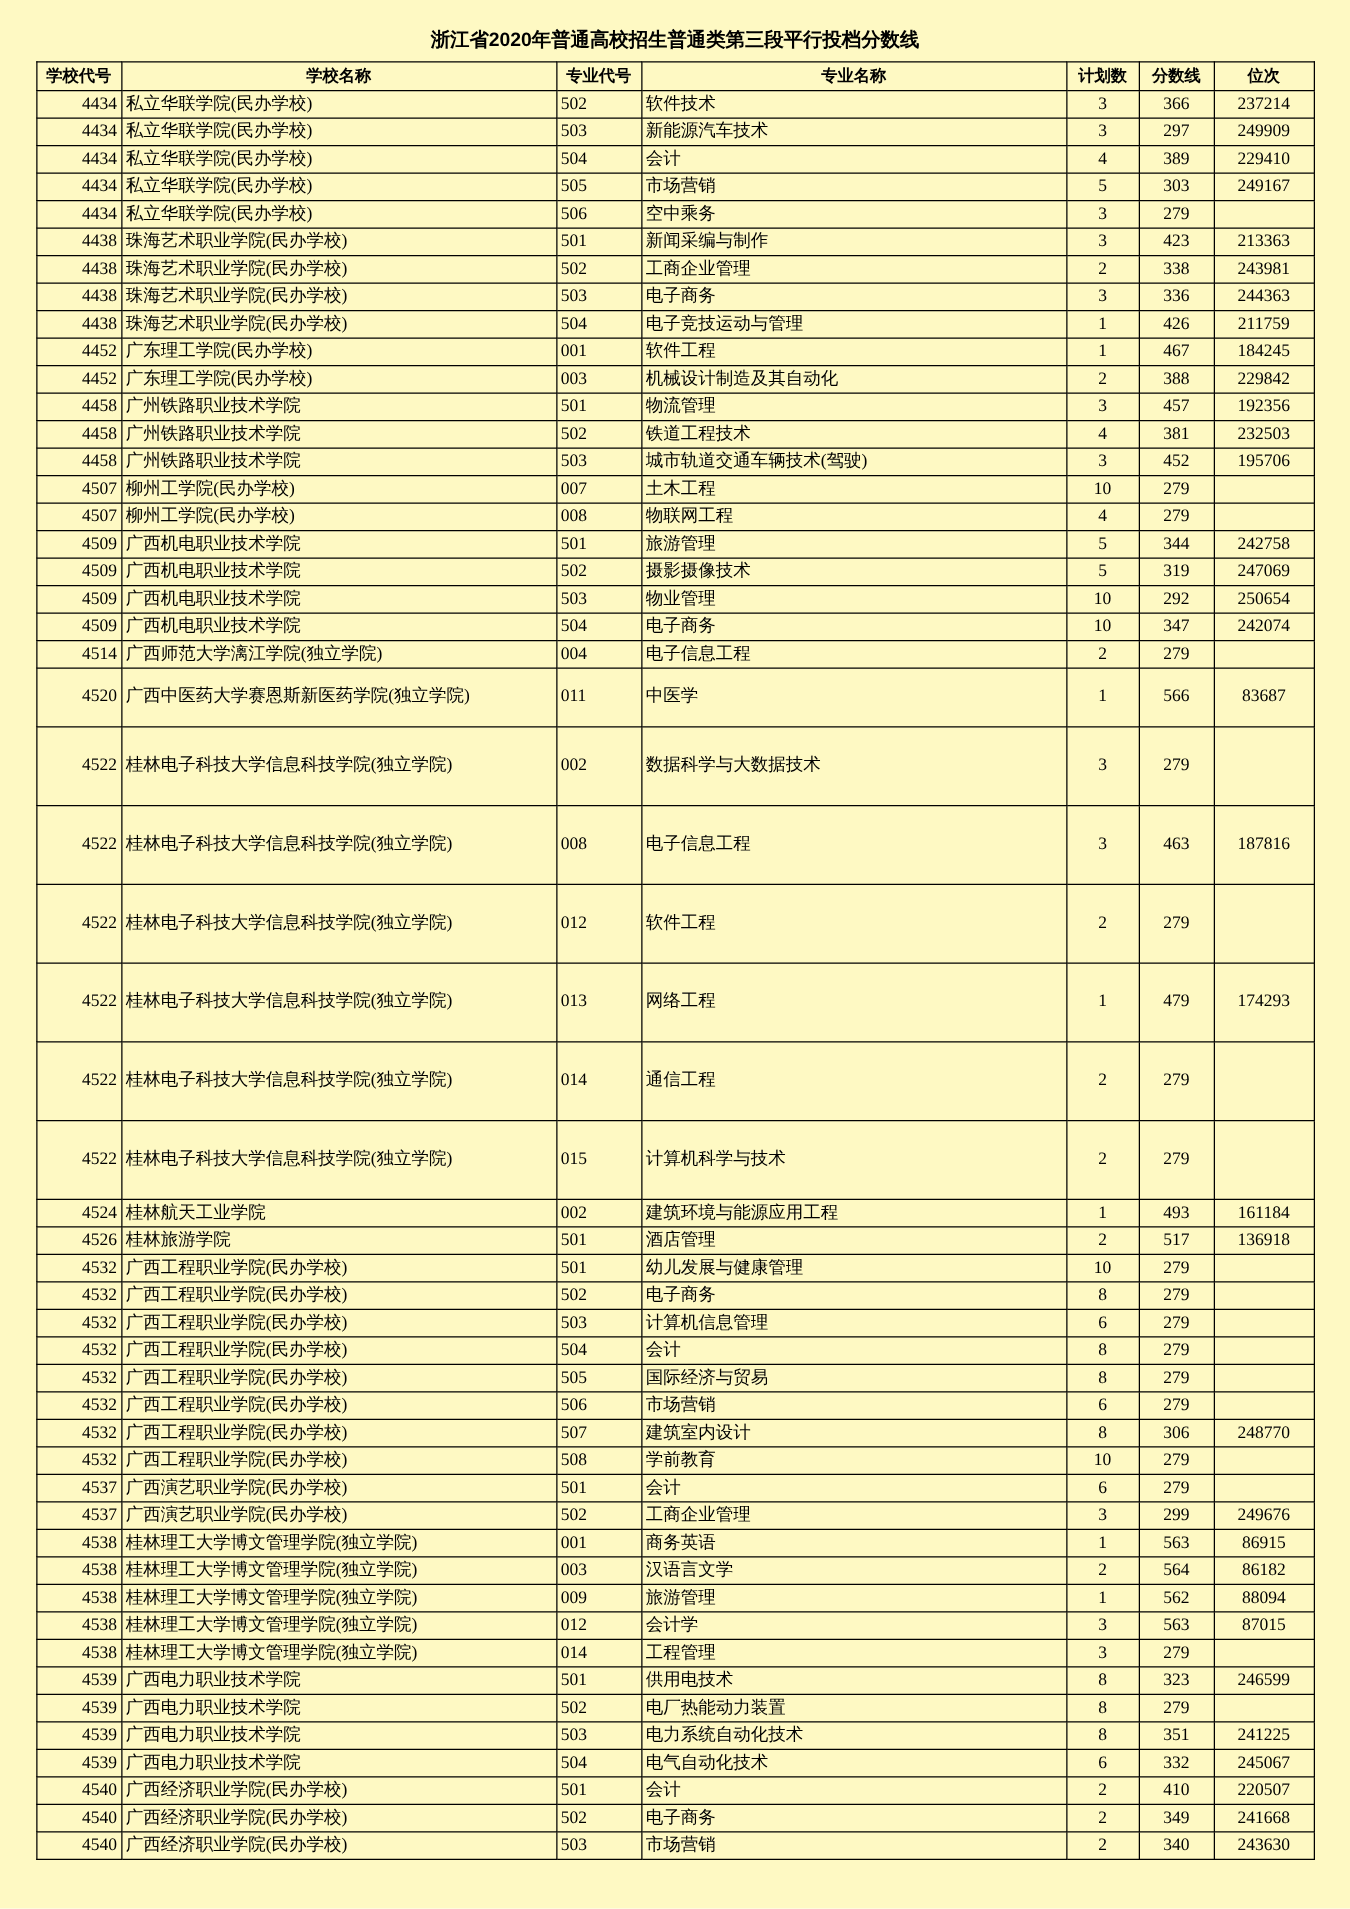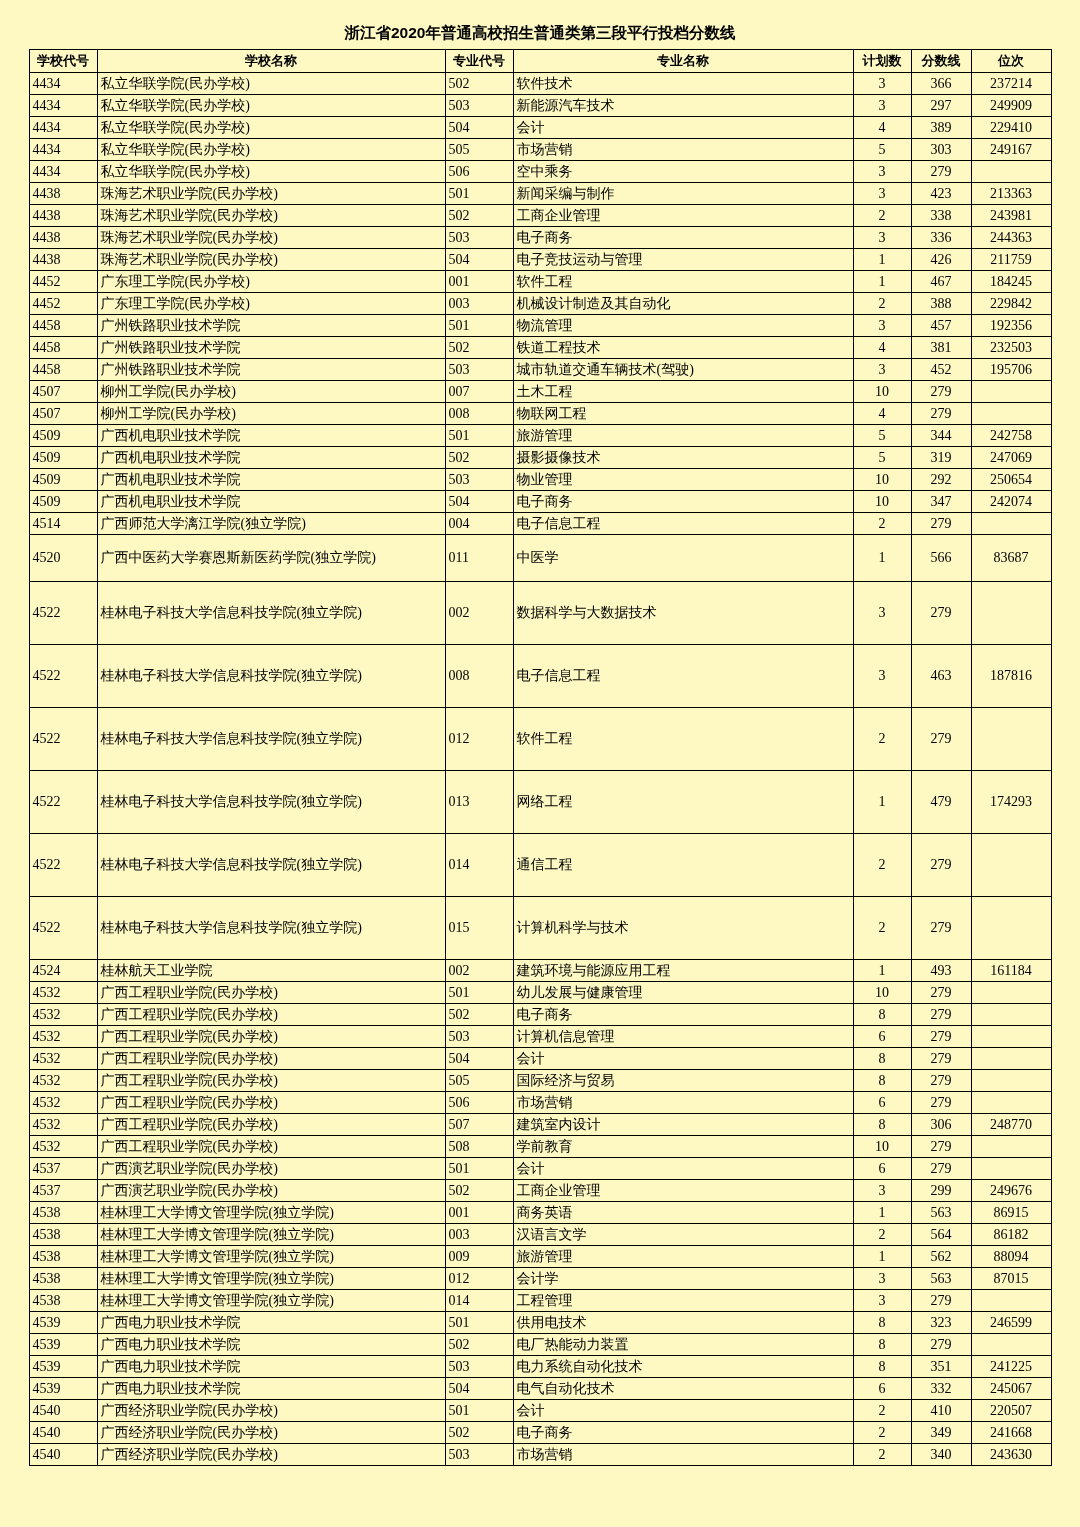--- a/index.html
+++ b/index.html
@@ -58,7 +58,7 @@
   col.c-score{width:60px;}
   col.c-rank{width:80px;}
 
-  td.scode{text-align:left;margin-top:36px;}
+  td.scode{text-align:right;margin-top:36px;}
   td.sname{text-align:left;padding-left:6px;}
   td.mcode{}
   td.mname{text-align:left;padding-left:6px;}

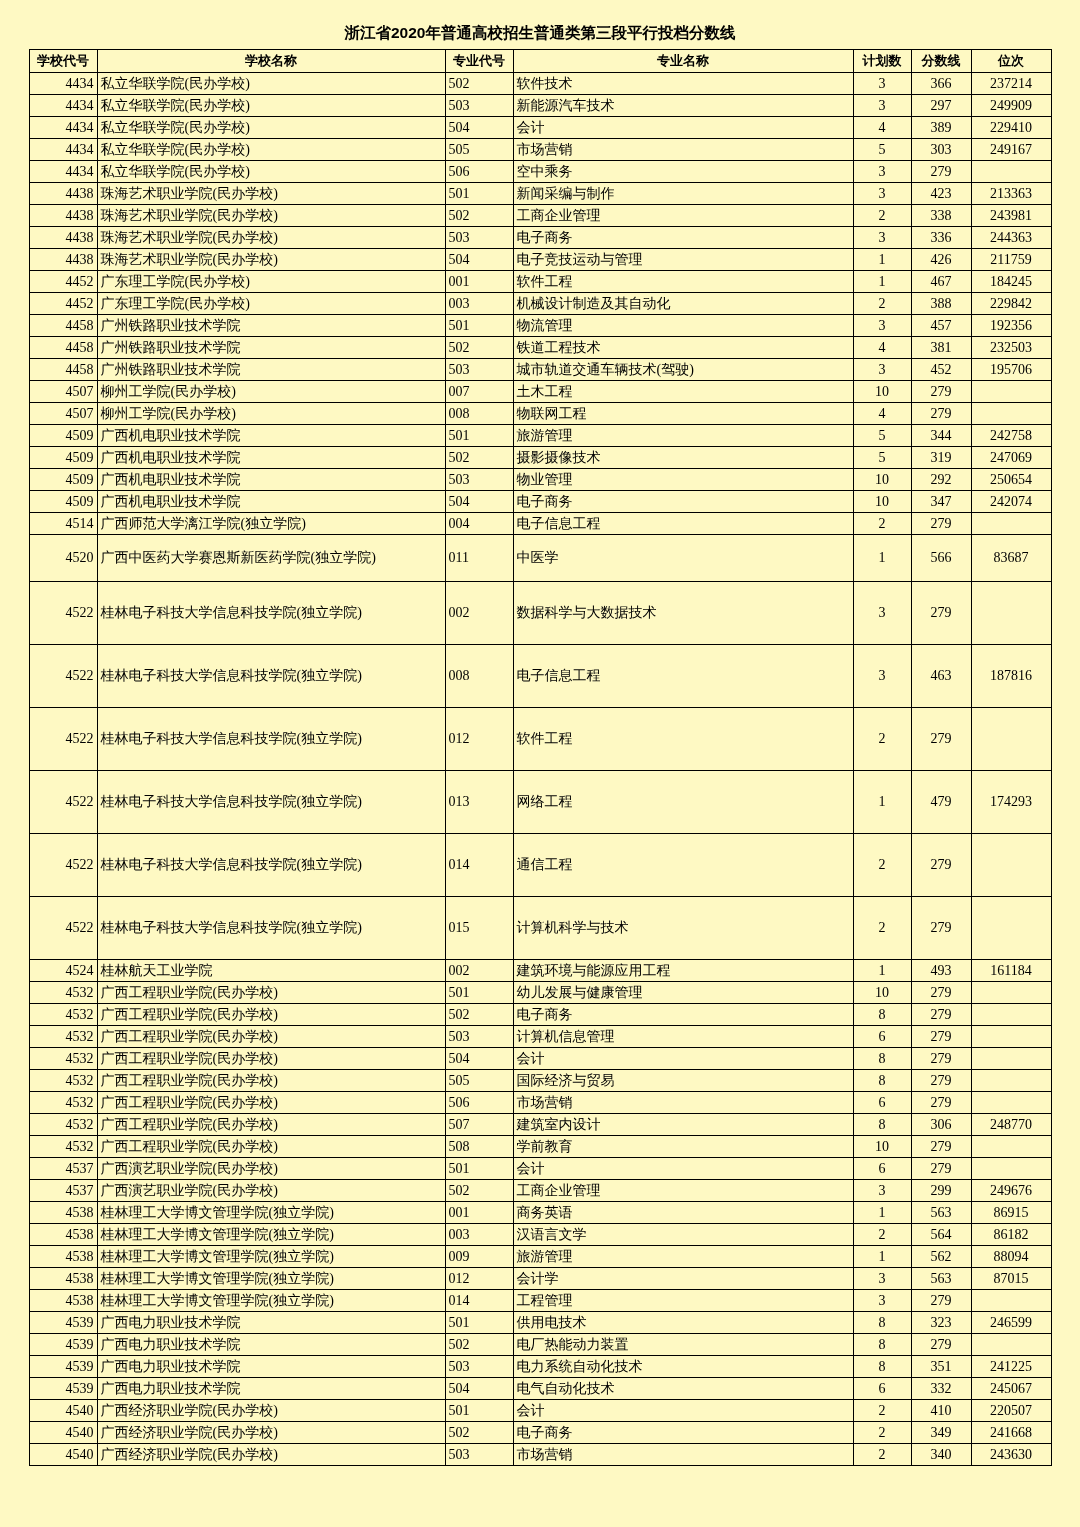--- a/index.html
+++ b/index.html
@@ -361,6 +361,15 @@
           <td class="rank">161184</td>
         </tr>
         <tr class="r-normal">
+          <td class="scode">4526</td>
+          <td class="sname">桂林旅游学院</td>
+          <td class="mcode">501</td>
+          <td class="mname">酒店管理</td>
+          <td class="plan">2</td>
+          <td class="score">517</td>
+          <td class="rank">136918</td>
+        </tr>
+        <tr class="r-normal">
           <td class="scode">4532</td>
           <td class="sname">广西工程职业学院(民办学校)</td>
           <td class="mcode">501</td>

